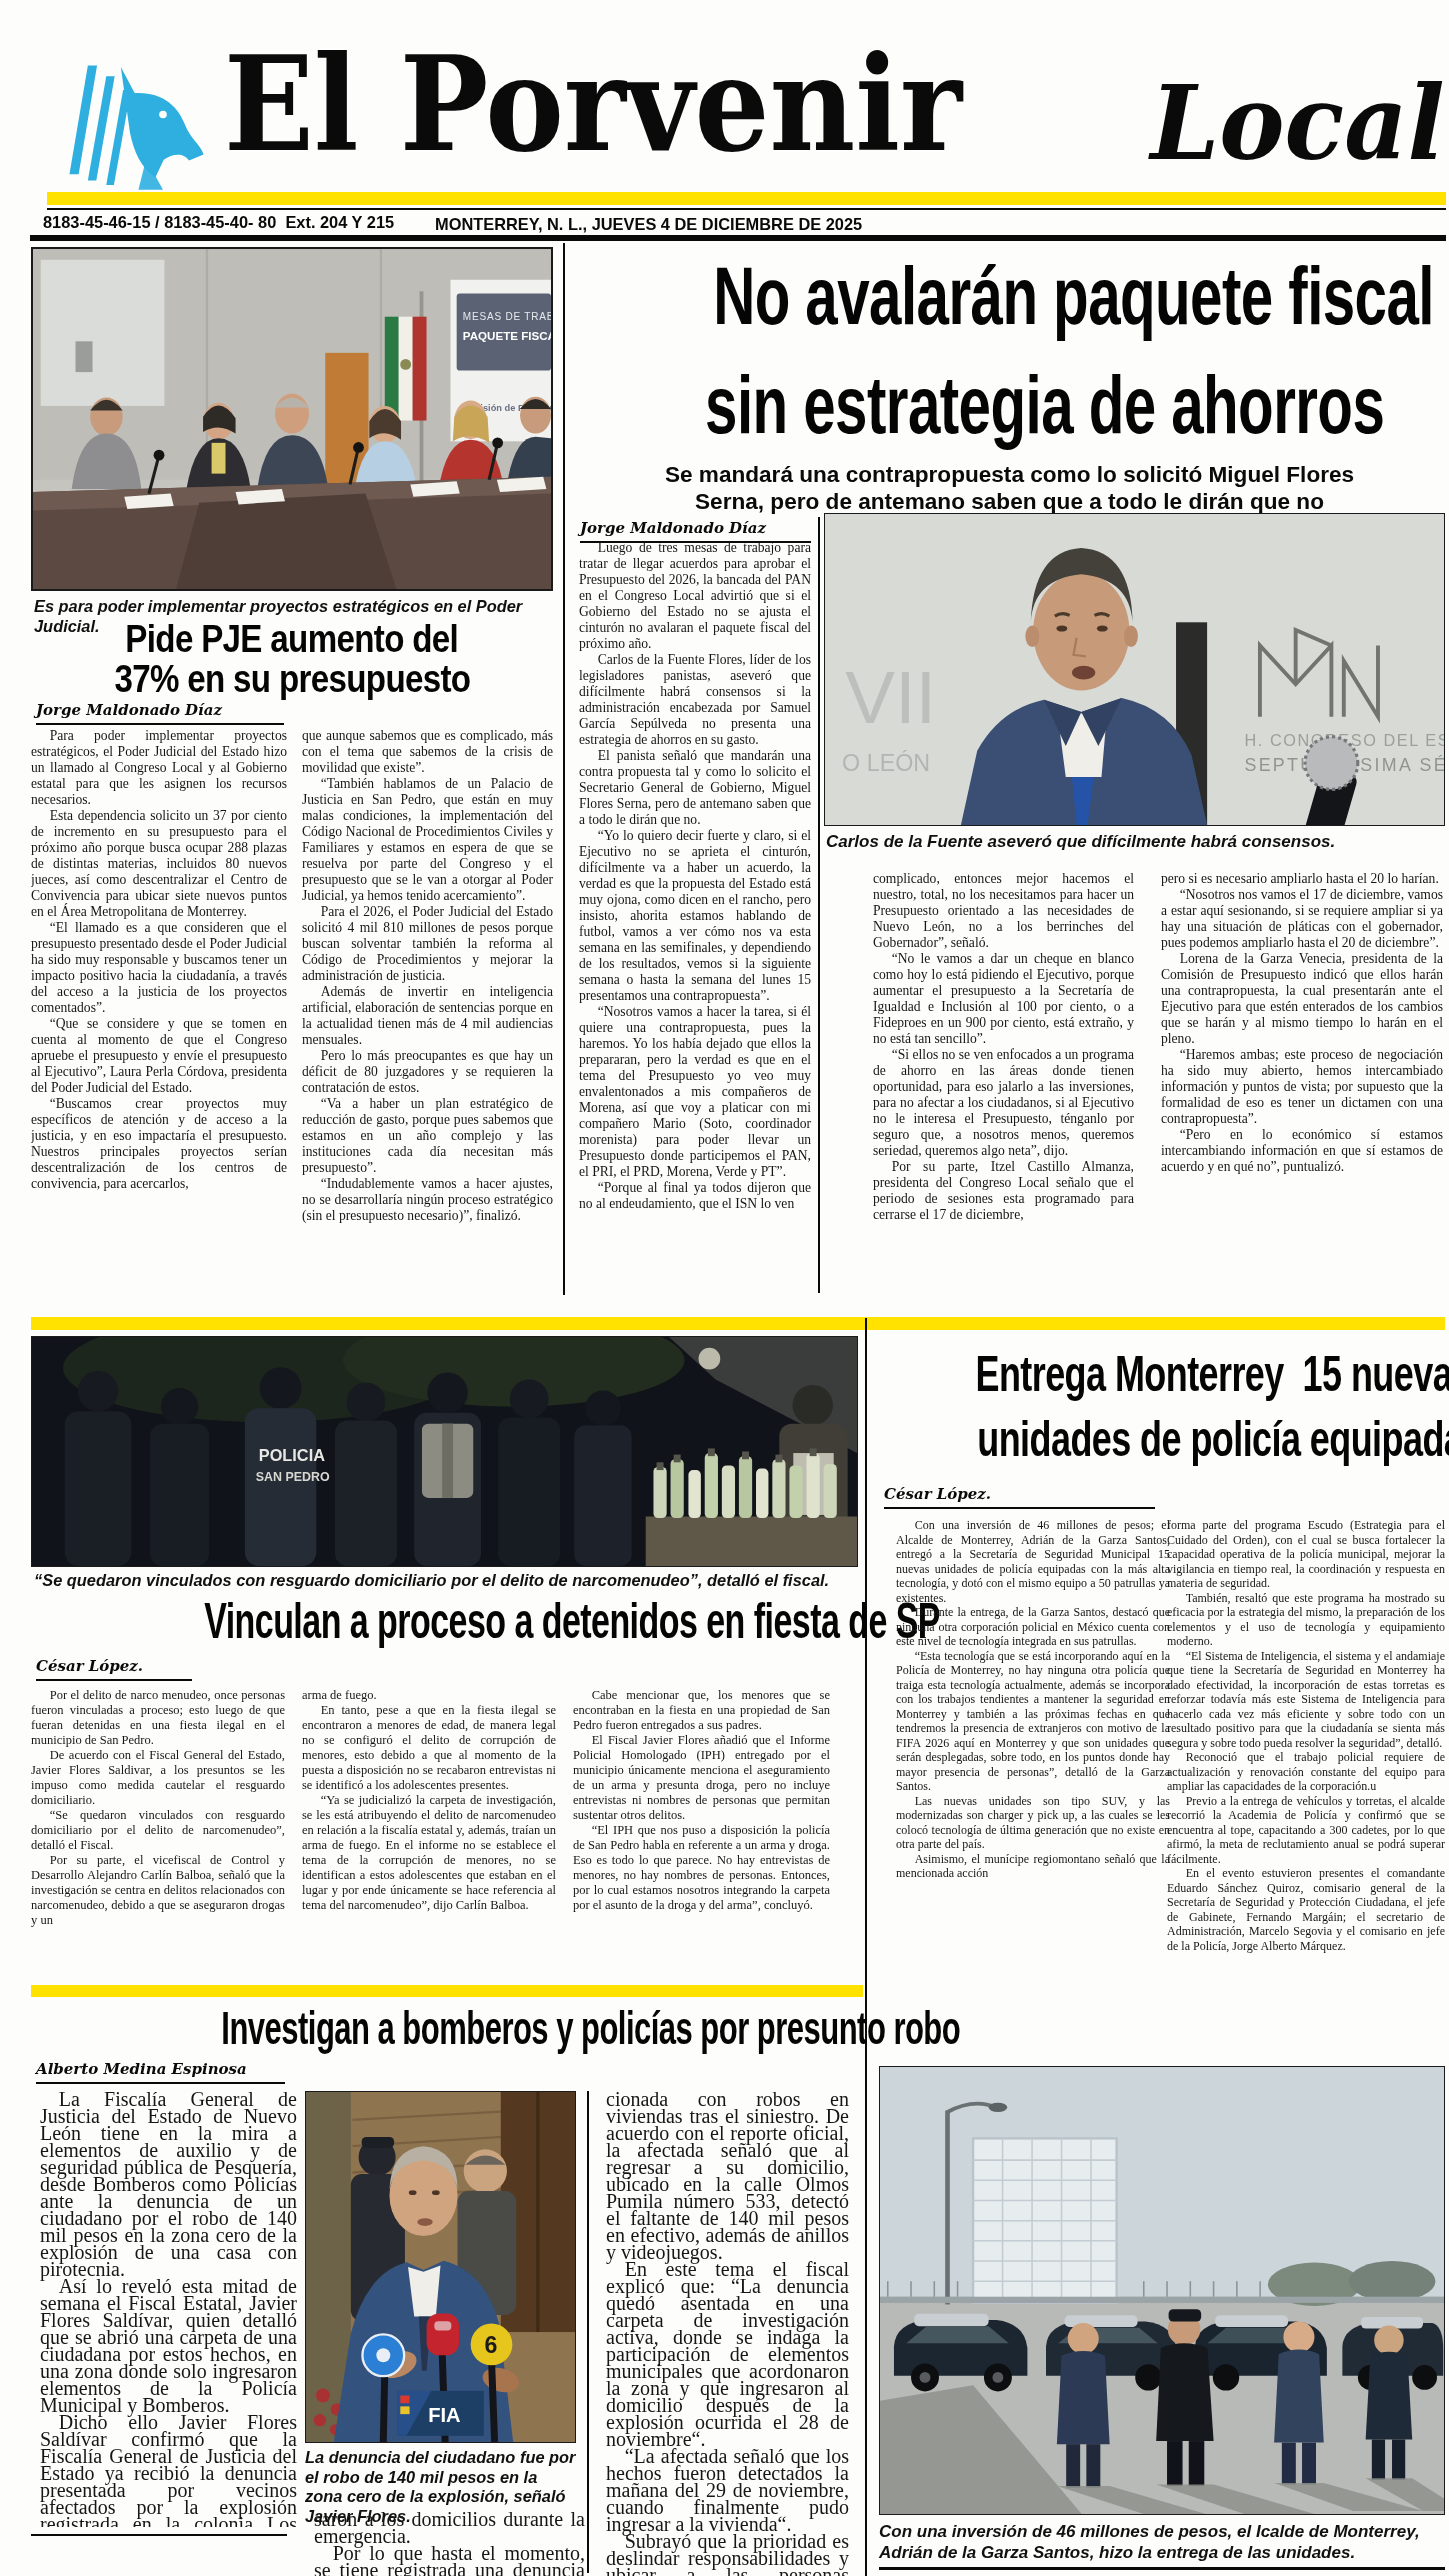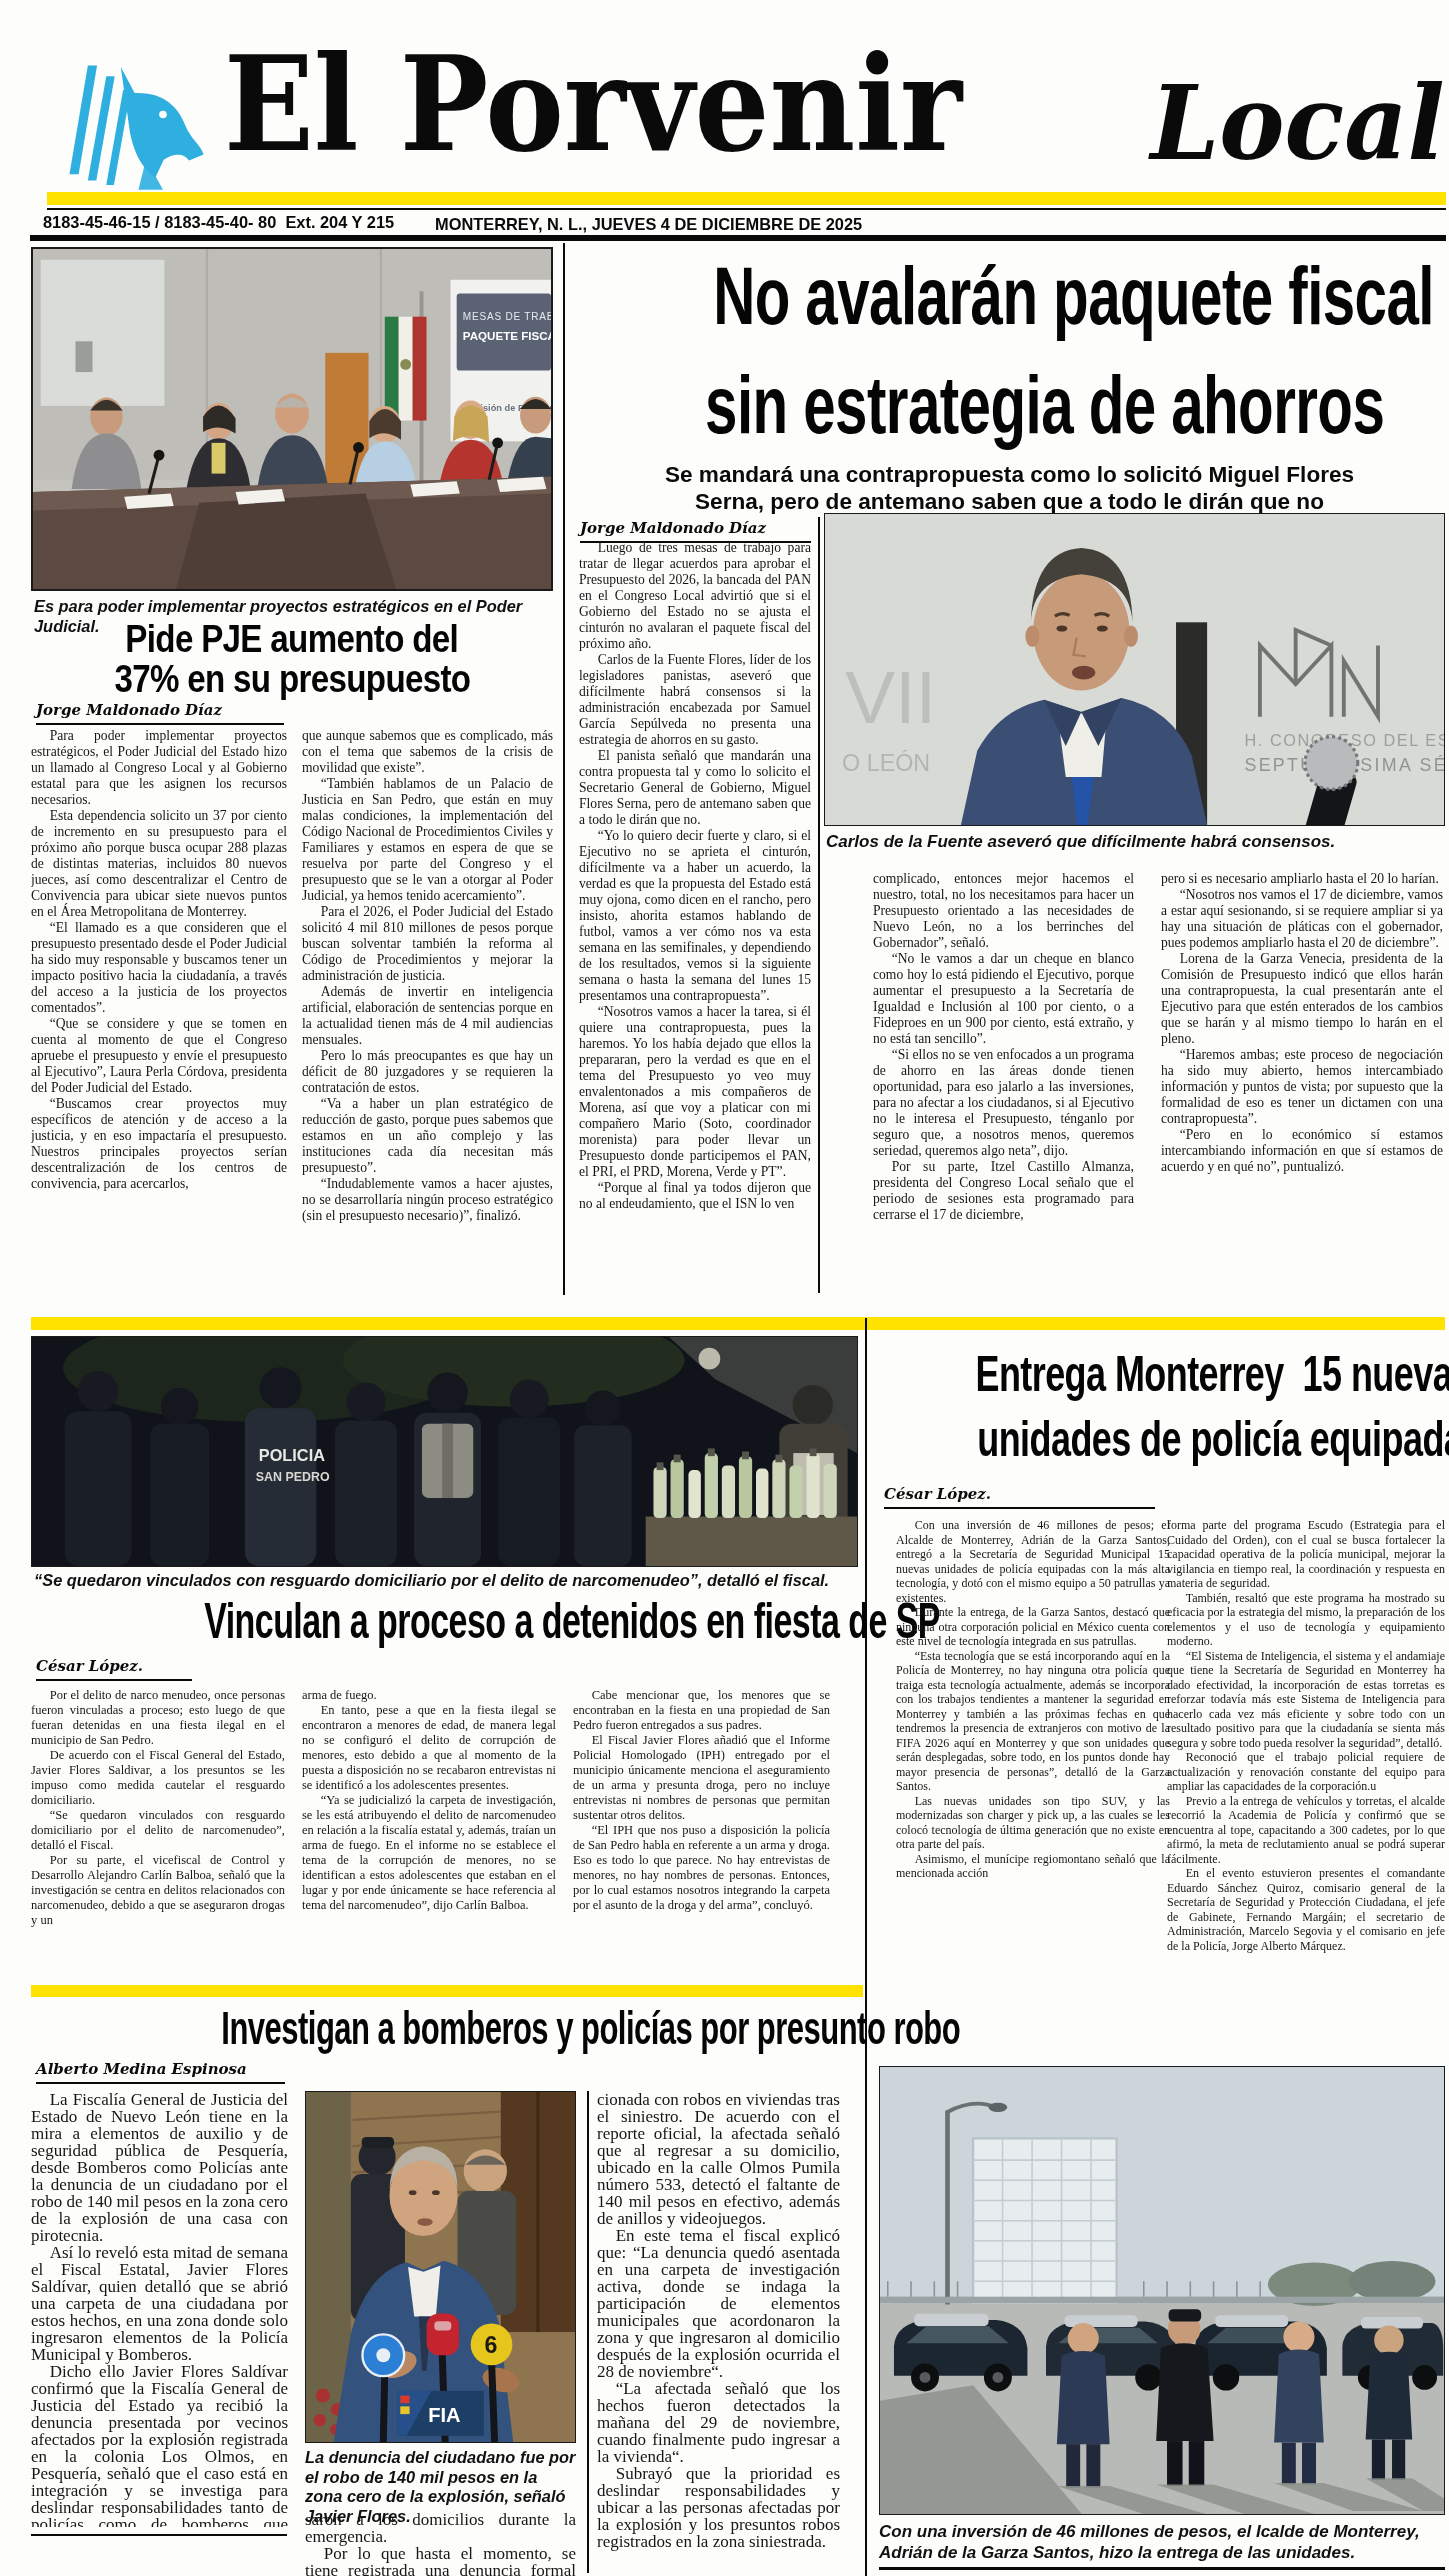--- a/index.html
+++ b/index.html
@@ -37,7 +37,7 @@
   .body-lead{font-size:13.6px;line-height:16px;}
   .body-pje{font-size:13.6px;line-height:16px;}
   .body-vin{font-size:12.5px;line-height:15px;}
-  .body-inv{font-size:17px;line-height:17px;}
+  .body-inv{font-size:20px;line-height:17px;margin-left:9px;}
   .body-ent{font-size:12px;line-height:14.5px;}
   
   .photo{border:2.3px solid #1a1a1a;box-sizing:border-box;overflow:hidden;background:#d8d8d4;}

